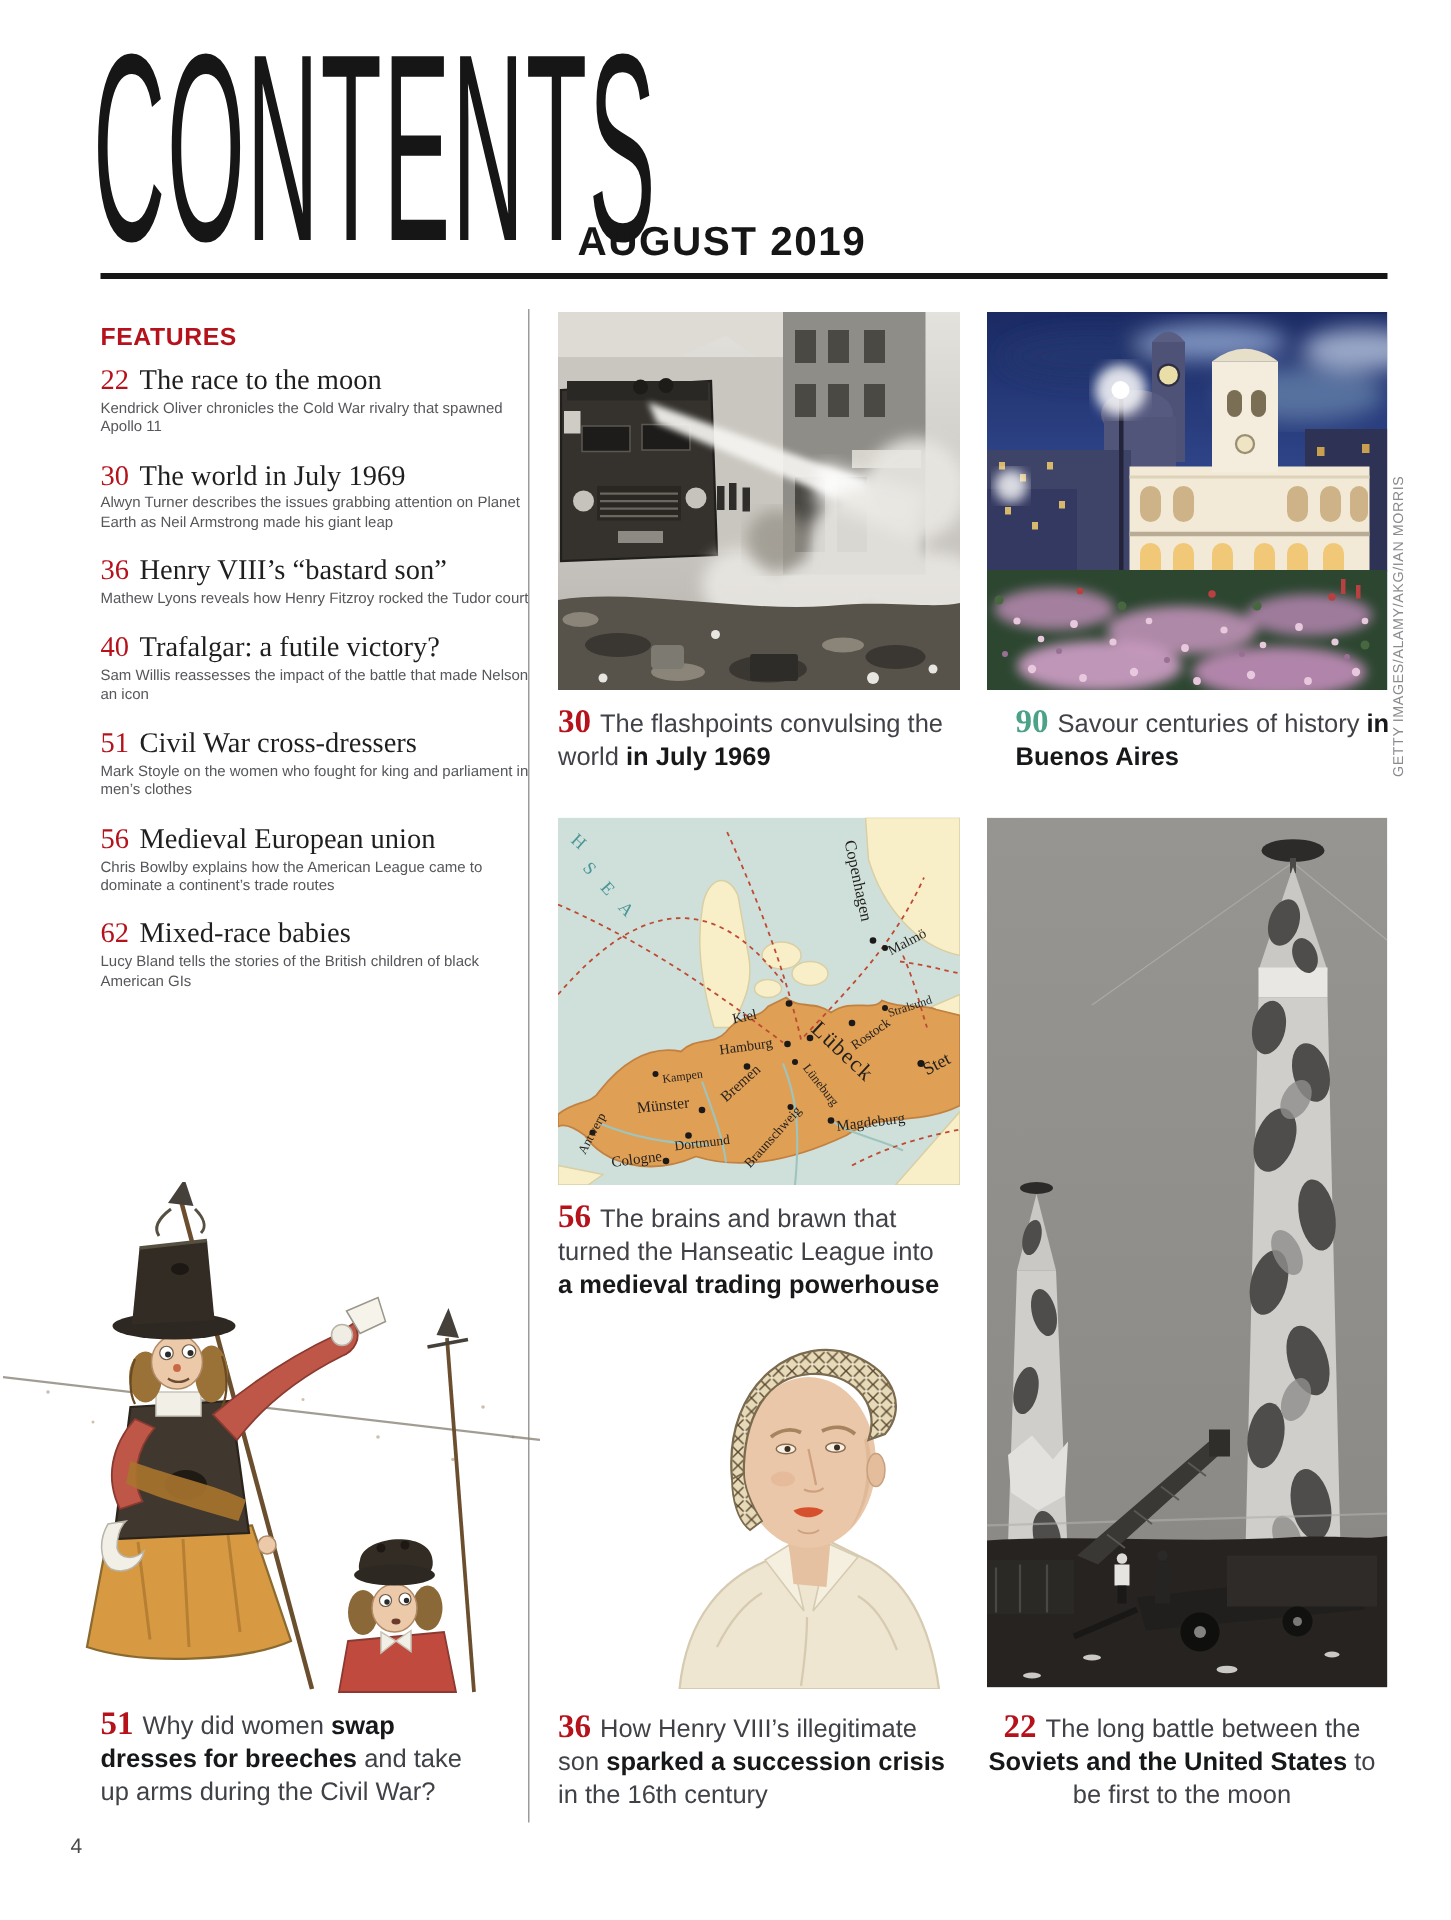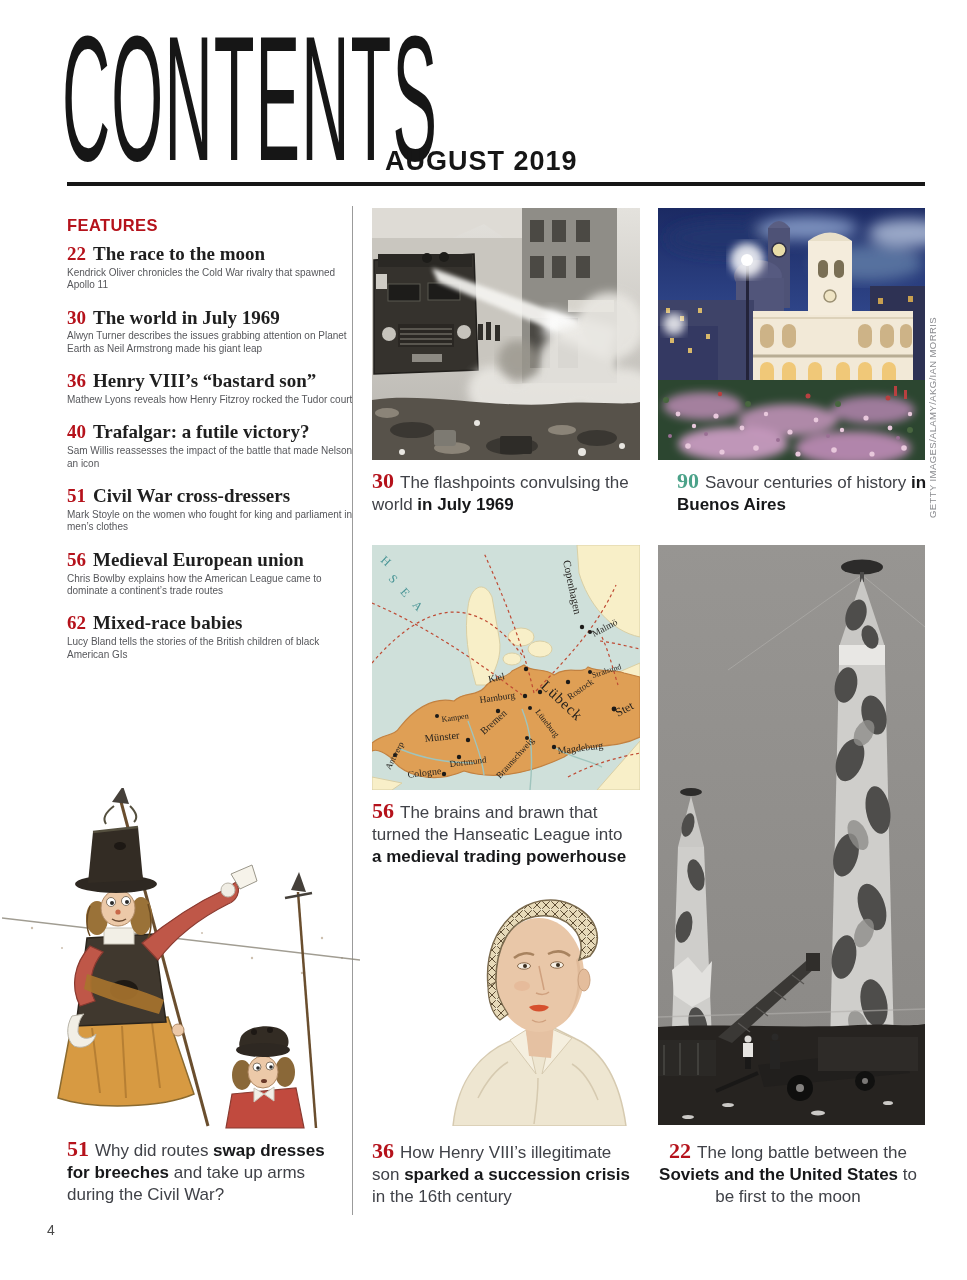--- a/index.html
+++ b/index.html
@@ -19,7 +19,7 @@
   
   .features-list{position:absolute;left:67px;top:243px;width:296px;}
   .feature-item{margin-bottom:15px;}
-  .f-title{font-family:"Liberation Serif",serif;font-weight:bold;font-size:19px;
+  .f-title{font-family:"Liberation Serif",serif;font-weight:normal;font-size:19px;
         line-height:1.15;color:#1f1f1f;margin-bottom:2px;}
   .f-num{color:#b5121b;margin-right:7px;}
   .f-desc{font-size:10px;line-height:1.24;color:#56575b;}

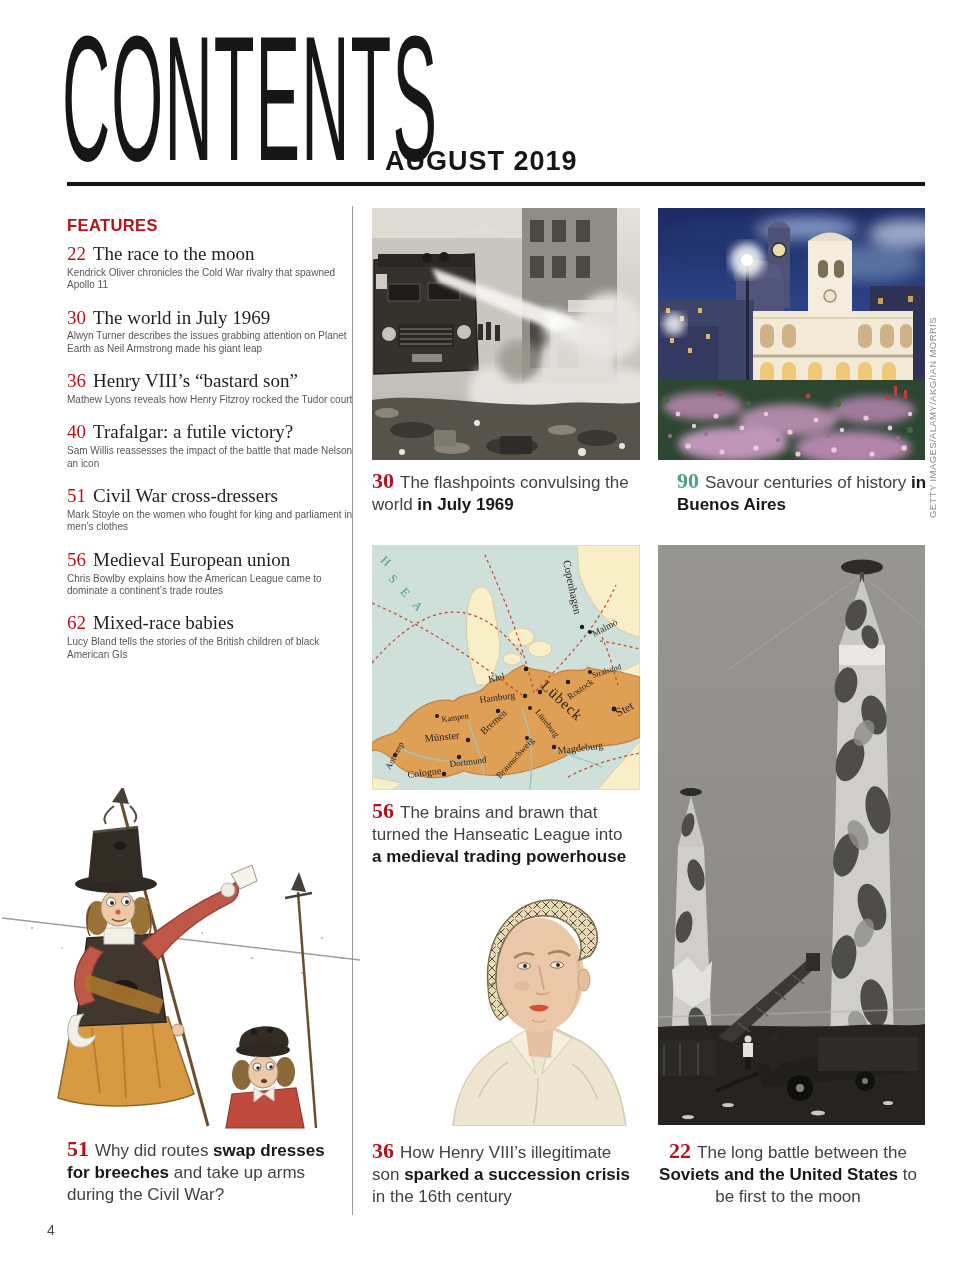--- a/index.html
+++ b/index.html
@@ -605,7 +605,7 @@
     <span class="cap-num num-red">56</span><span>The brains and brawn that turned the Hanseatic League into </span><b>a medieval trading powerhouse</b><span></span>
   </div>
   <div class="caption cap-51">
-    <span class="cap-num num-red">51</span><span>Why did routes </span><b>swap dresses for breeches</b><span> and take up arms during the Civil War?</span>
+    <span class="cap-num num-red">51</span><span>Why did women </span><b>swap dresses for breeches</b><span> and take up arms during the Civil War?</span>
   </div>
   <div class="caption cap-36">
     <span class="cap-num num-red">36</span><span>How Henry VIII’s illegitimate son </span><b>sparked a succession crisis</b><span> in the 16th century</span>

